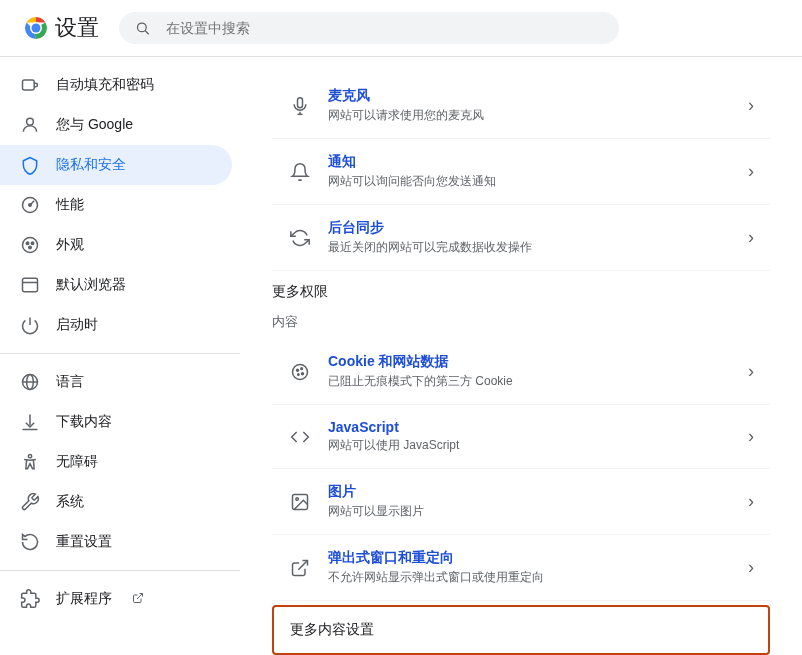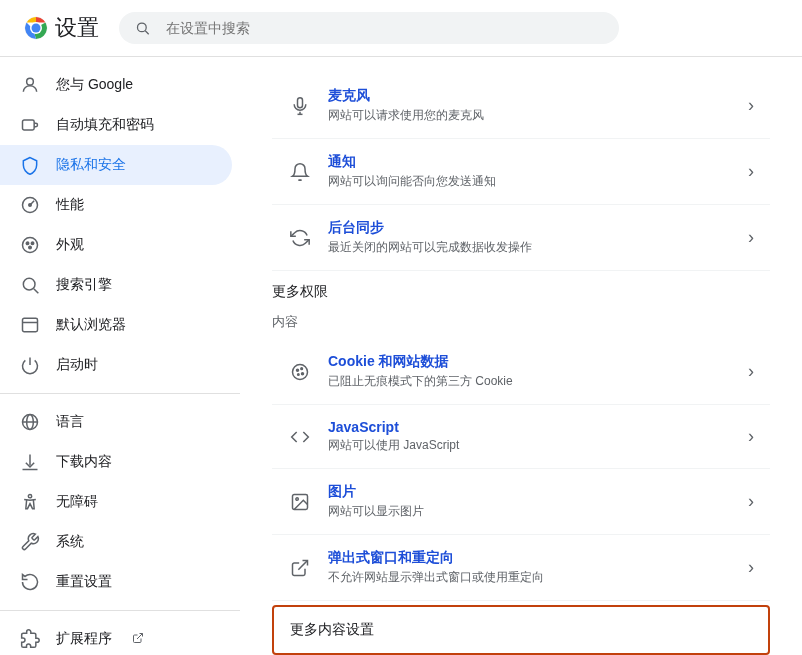--- a/index.html
+++ b/index.html
@@ -235,21 +235,21 @@
     <div class="sidebar-item">
       <span class="sidebar-icon">
         <svg width="20" height="20" viewBox="0 0 24 24" fill="none" stroke="#5f6368" stroke-width="1.8">
+            <rect x="3" y="6" width="14" height="12" rx="2"></rect>
+            <path d="M17 10h2a2 2 0 0 1 0 4h-2"></path>
+          </svg>
+      </span>
+      <span class="sidebar-label">自动填充和密码</span>
+    </div>
+
+    <div class="sidebar-item">
+      <span class="sidebar-icon">
+        <svg width="20" height="20" viewBox="0 0 24 24" fill="none" stroke="#5f6368" stroke-width="1.8">
             <circle cx="12" cy="8" r="4"></circle>
             <path d="M4 20c0-4 3.6-7 8-7s8 3 8 7"></path>
           </svg>
       </span>
       <span class="sidebar-label">您与 Google</span>
-    </div>
-
-    <div class="sidebar-item">
-      <span class="sidebar-icon">
-        <svg width="20" height="20" viewBox="0 0 24 24" fill="none" stroke="#5f6368" stroke-width="1.8">
-            <rect x="3" y="6" width="14" height="12" rx="2"></rect>
-            <path d="M17 10h2a2 2 0 0 1 0 4h-2"></path>
-          </svg>
-      </span>
-      <span class="sidebar-label">自动填充和密码</span>
     </div>
 
     <div class="sidebar-item active">

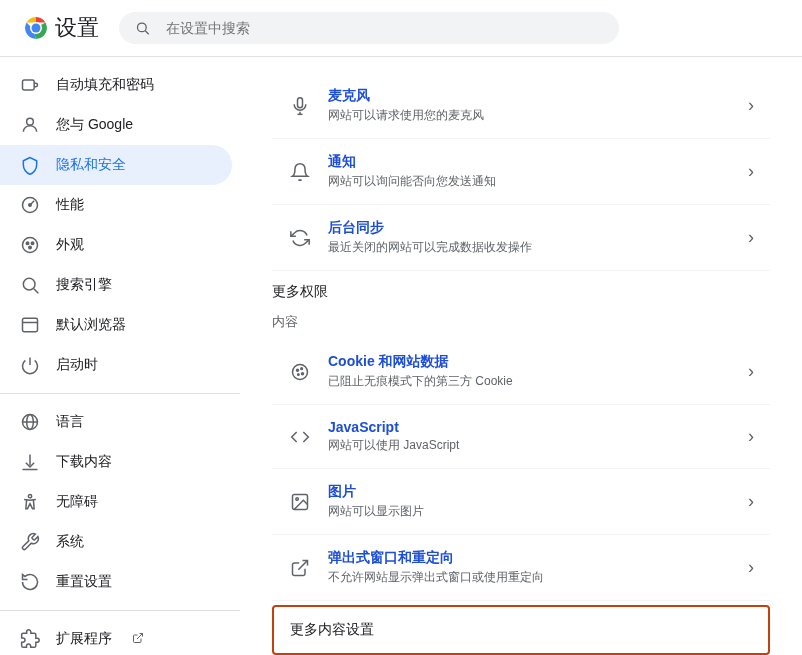--- a/index.html
+++ b/index.html
@@ -284,15 +284,6 @@
       <span class="sidebar-label">外观</span>
     </div>
 
-    <div class="sidebar-item">
-      <span class="sidebar-icon">
-        <svg width="20" height="20" viewBox="0 0 24 24" fill="none" stroke="#5f6368" stroke-width="1.8">
-            <circle cx="11" cy="11" r="7"></circle>
-            <line x1="16.5" y1="16.5" x2="22" y2="22"></line>
-          </svg>
-      </span>
-      <span class="sidebar-label">搜索引擎</span>
-    </div>
 
     <div class="sidebar-item">
       <span class="sidebar-icon">

